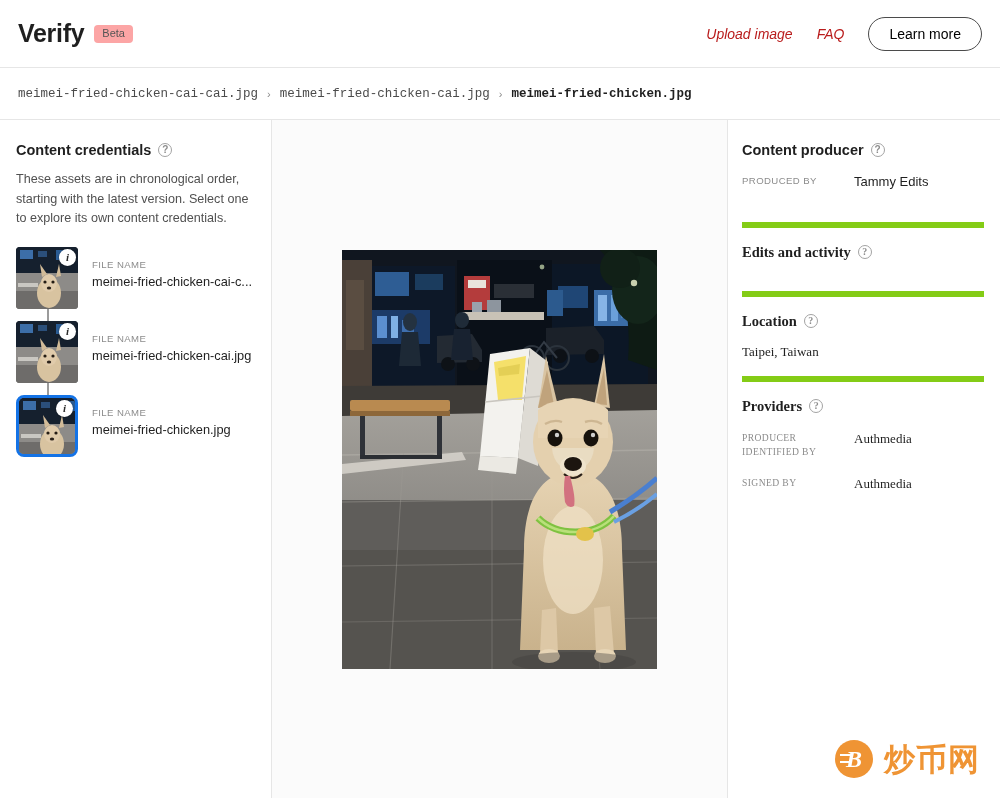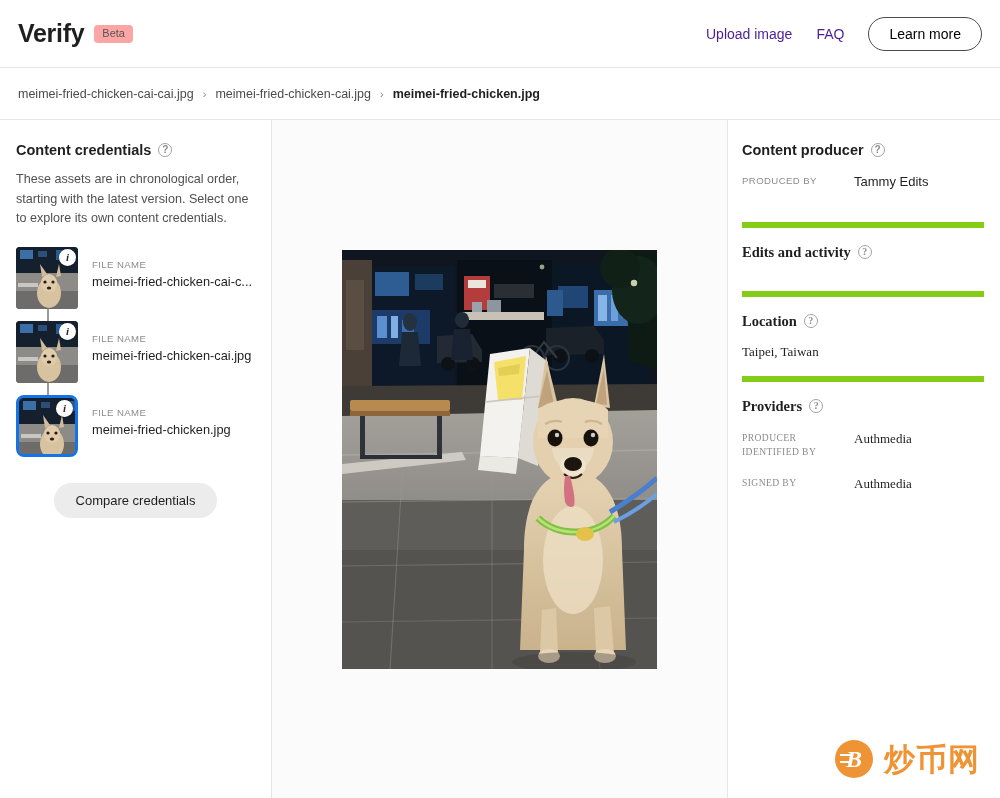--- a/index.html
+++ b/index.html
@@ -46,9 +46,10 @@
   }
   .header-link {
     font-size: 14px;
-    color: #4c1d95;
+    color: #b91c1c;
     text-decoration: none;
     white-space: nowrap;
+    font-style: italic;
   }
   .learn-more-btn {
     border: 1.4px solid #4b4b4b;

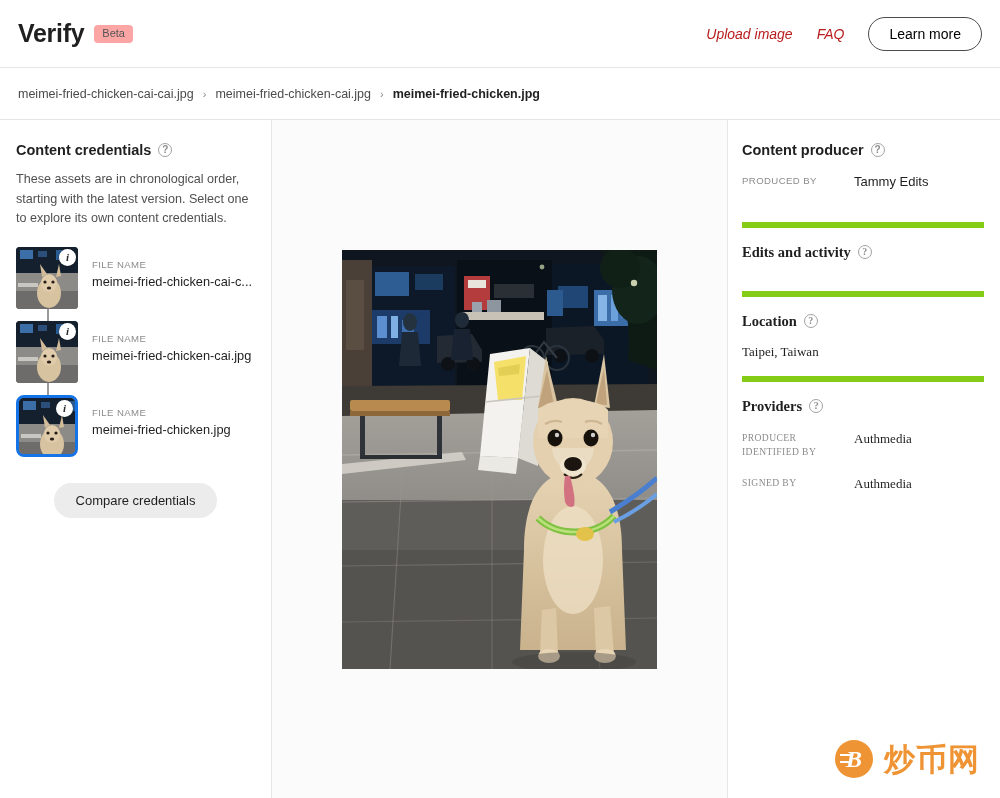--- a/index.html
+++ b/index.html
@@ -78,6 +78,7 @@
     color: #4b4b4b;
     cursor: pointer;
     white-space: nowrap;
+    font-family: Liberation Mono, monospace;
   }
   .crumb.active { font-weight: bold; color: #1f1f1f; cursor: default; }
   .crumb-sep { font-size: 11px; color: #8a8a8a; }

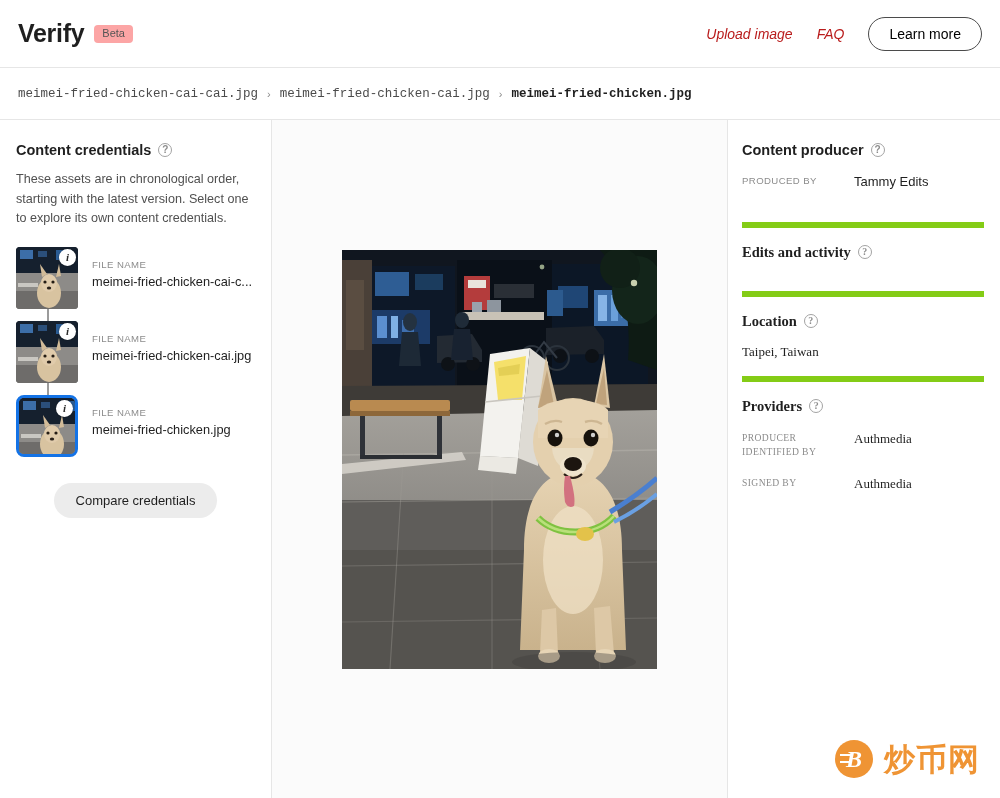--- a/index.html
+++ b/index.html
@@ -436,9 +436,6 @@
       </div>
     </div>
 
-    <div class="compare-wrap">
-      <button class="compare-btn">Compare credentials</button>
-    </div>
   </div>
 
   <div class="center-panel">

